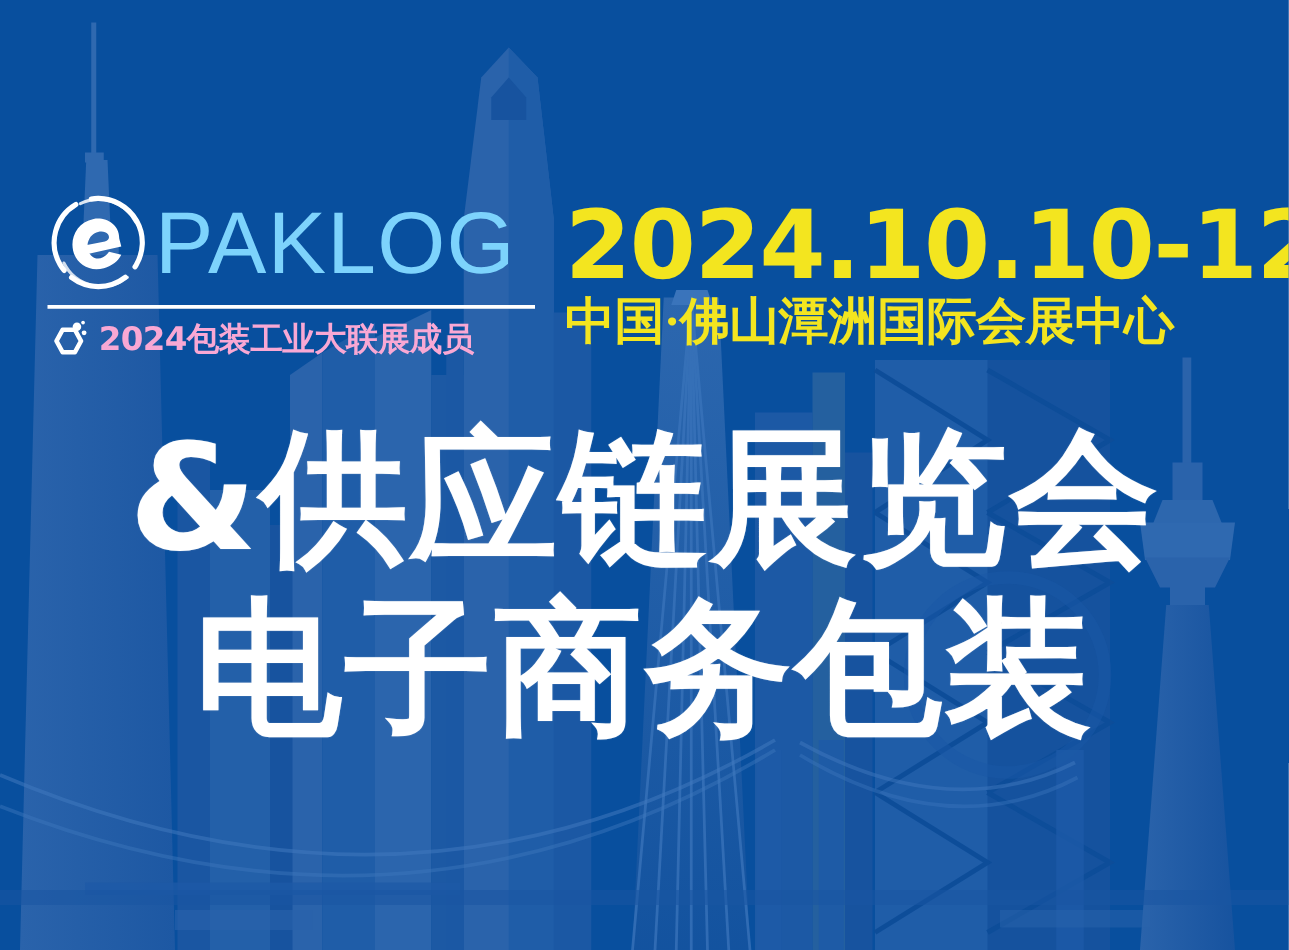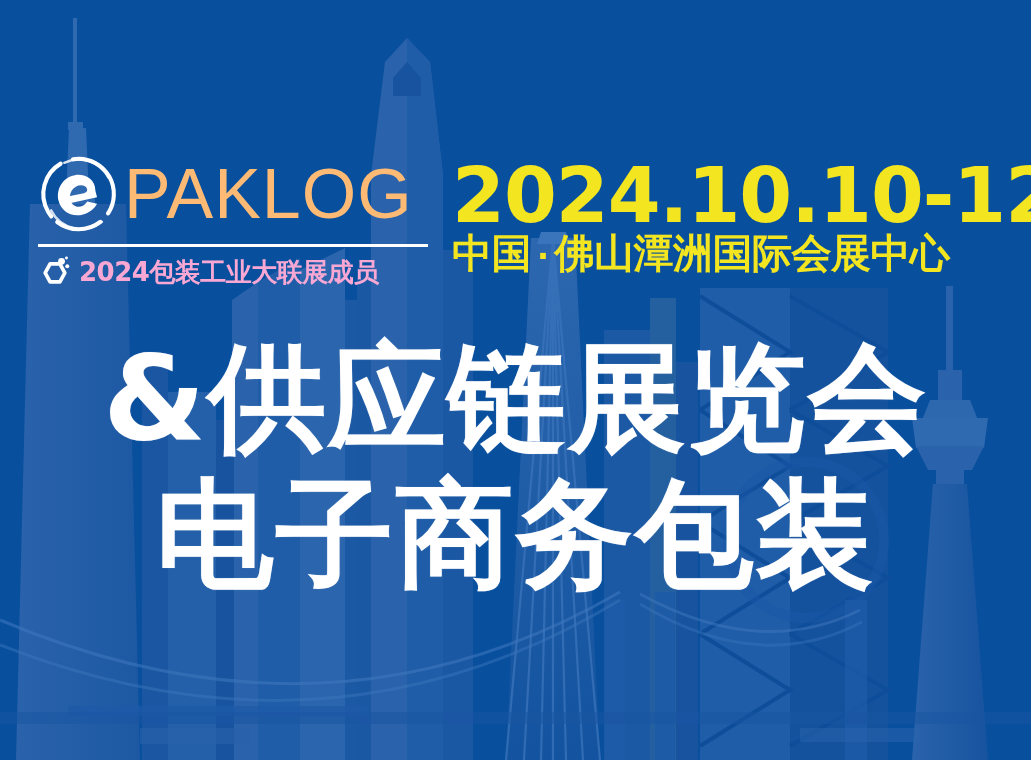--- a/index.html
+++ b/index.html
@@ -25,7 +25,7 @@
   .logo-row{display:flex;align-items:center;height:92px;}
   .logo-mark{width:82px;height:82px;flex:none;margin-right:4px;}
   .logo-word{
-    color:#fdba74;
+    color:#7dd3fc;
     font-size:70px;
     line-height:70px;
     letter-spacing:1px;

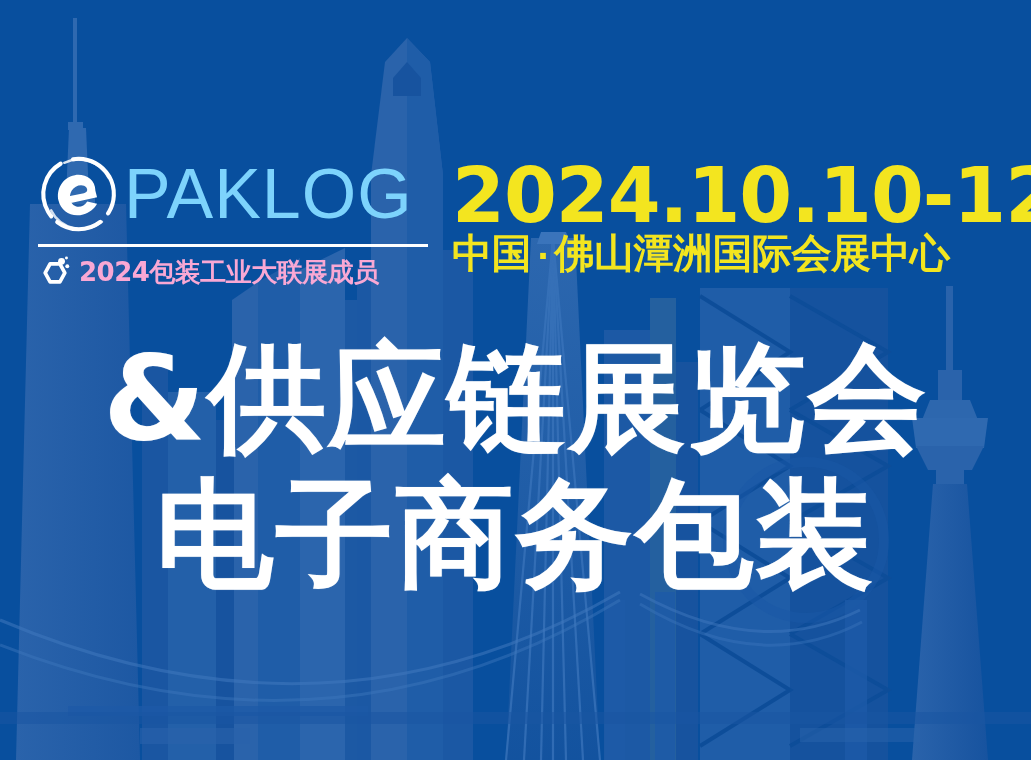--- a/index.html
+++ b/index.html
@@ -54,7 +54,7 @@
   .date-venue{
     color:#f3e51f;font-size:40px;line-height:46px;font-weight:700;
     white-space:nowrap;margin-top:-2px;letter-spacing:-0.5px;
-    font-family:Liberation Mono, monospace;
+    font-family:Liberation Serif, serif;
   }
 
   

